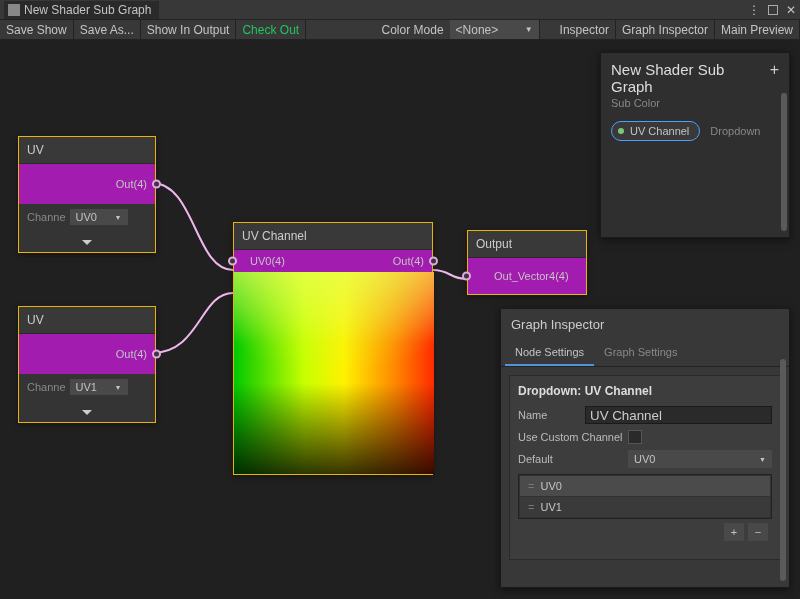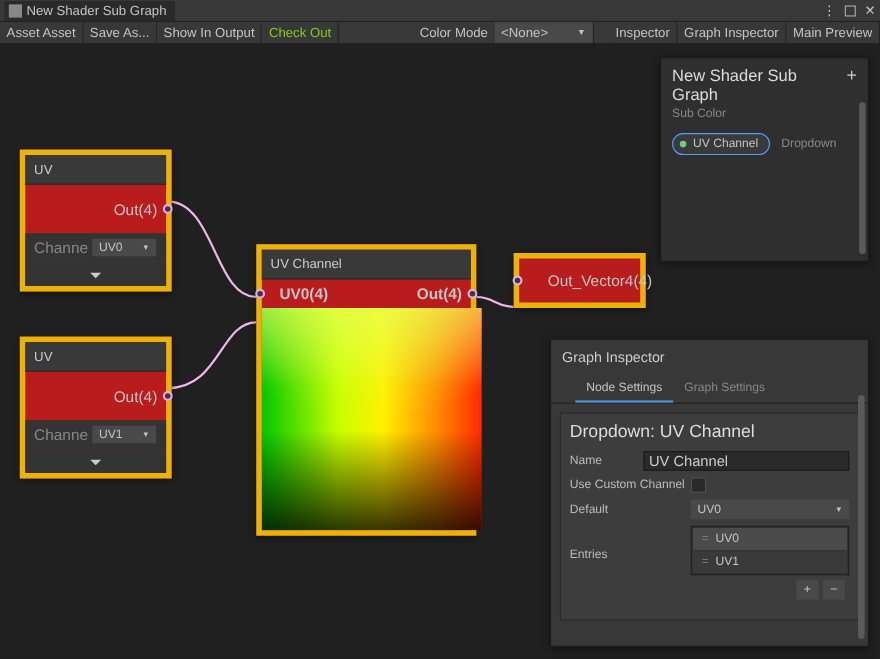--- a/index.html
+++ b/index.html
@@ -89,7 +89,7 @@
 </div>
 
 <div class="toolbar">
-  <div class="btn">Asset Asset</div>
+  <div class="btn">Save Show</div>
   <div class="btn">Save As...</div>
   <div class="btn">Show In Output</div>
   <div class="btn disabled">Check Out</div>

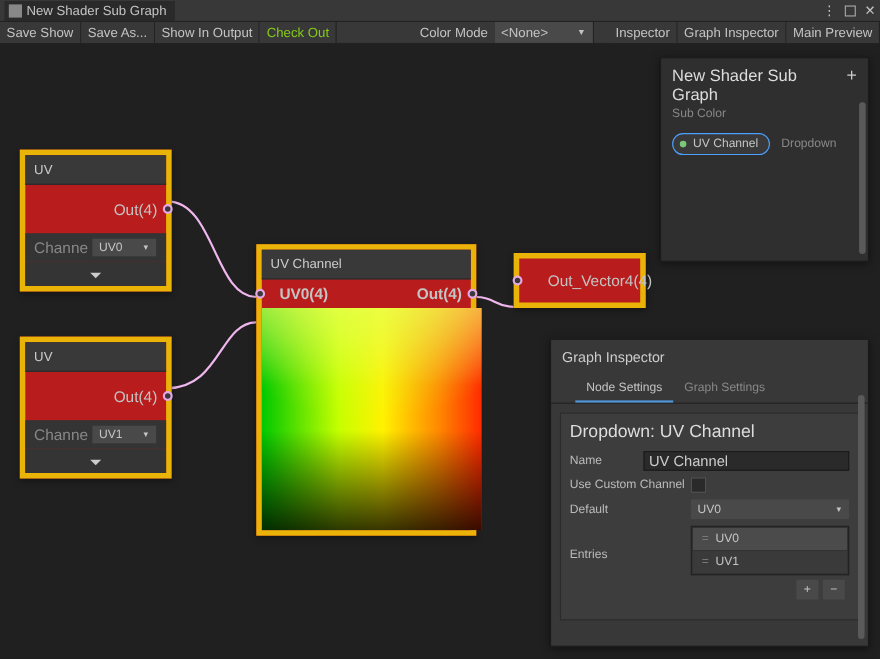--- a/index.html
+++ b/index.html
@@ -14,7 +14,7 @@
   
   .toolbar { height: 20px; background: #383838; display: flex; align-items: stretch; border-bottom: 1px solid #222; }
   .toolbar .btn { padding: 0 6px; display: flex; align-items: center; border-right: 1px solid #222; background: #383838; cursor: pointer; }
-  .toolbar .btn.disabled { color: #84cc16; }
+  .toolbar .btn.disabled { color: #22c55e; }
   .toolbar .gap { flex: 1; }
   .toolbar .label { padding: 0 6px; display: flex; align-items: center; }
   .toolbar .dropdown { background: #494949; padding: 0 6px; display: flex; align-items: center; width: 90px; justify-content: space-between; border-right: 1px solid #222; }

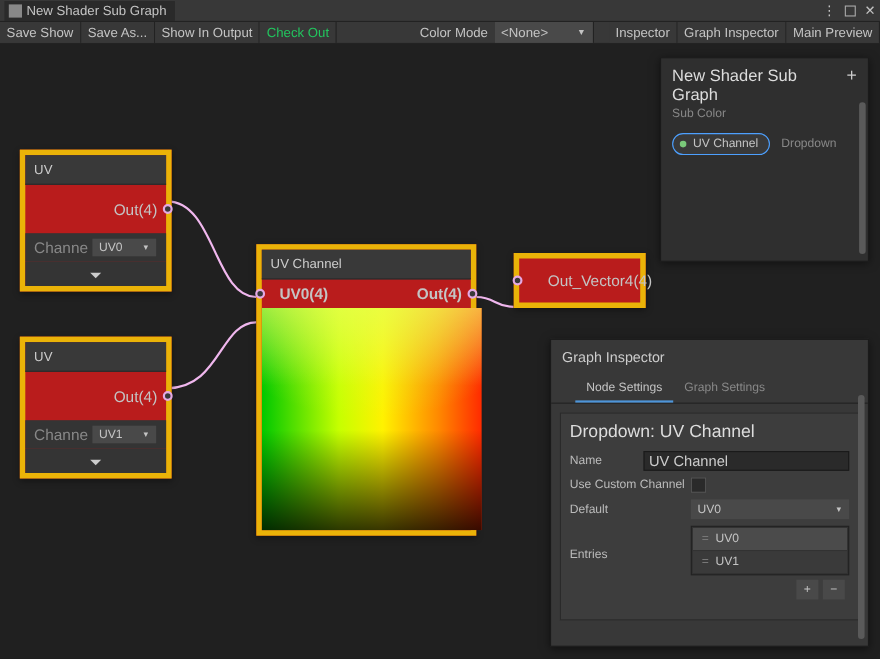--- a/index.html
+++ b/index.html
@@ -22,7 +22,7 @@
   
   .canvas { position: absolute; left: 0; top: 40px; right: 0; bottom: 0; background: #202020; }
   
-  .node { position: absolute; background: #b91c1c; border: 5px solid #eab308; box-shadow: 0 2px 6px rgba(0,0,0,.4); }
+  .node { position: absolute; background: #a21caf; border: 1px solid #eab308; box-shadow: 0 2px 6px rgba(0,0,0,.4); }
   .node-header { background: #393939; padding: 6px 8px; color: #ccc; font-size: 12px; border-bottom: 1px solid #2a2a2a; }
   .node-row { display: flex; align-items: center; padding: 5px 8px; position: relative; }
   .node-row .port { width: 9px; height: 9px; border-radius: 50%; background: #393939; border: 2px solid #e4a9e4; display: inline-block; }

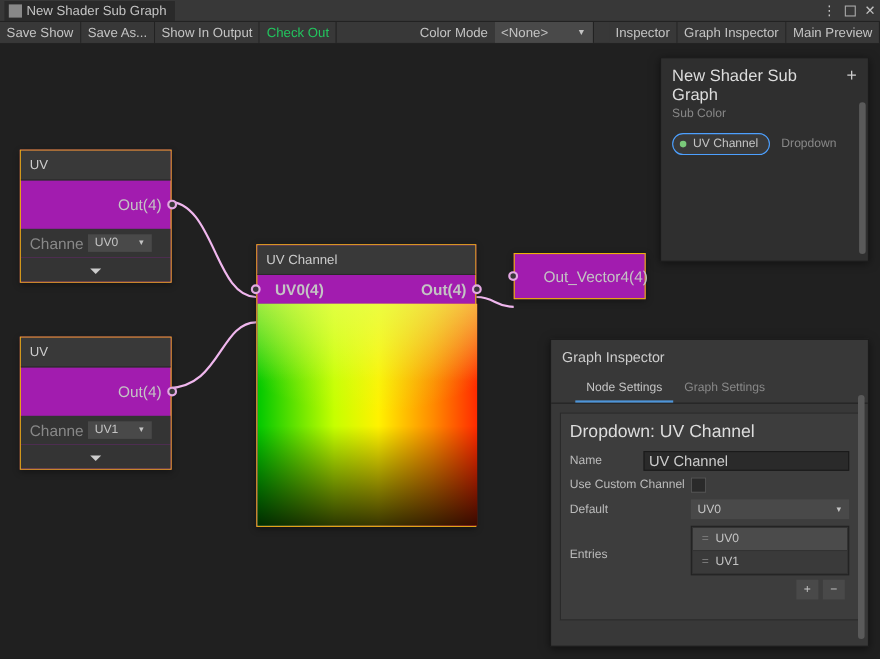--- a/index.html
+++ b/index.html
@@ -28,7 +28,7 @@
   .node-row .port { width: 9px; height: 9px; border-radius: 50%; background: #393939; border: 2px solid #e4a9e4; display: inline-block; }
   .node-row .port-abs-out { position: absolute; right: -6px; top: 50%; transform: translateY(-50%); }
   .node-row .port-abs-in { position: absolute; left: -6px; top: 50%; transform: translateY(-50%); }
-  .node-row .lbl { font-size: 14px; color: #c4c4c4; }
+  .node-row .lbl { font-size: 11px; color: #c4c4c4; }
   .node-row .lbl.muted { color: #888; }
   .node-dd { background: #494949; padding: 2px 6px; display: flex; align-items: center; gap: 4px; margin-left: 4px; width: 58px; justify-content: space-between; font-size: 11px; }
   .node-dd .arrow { font-size: 7px; }

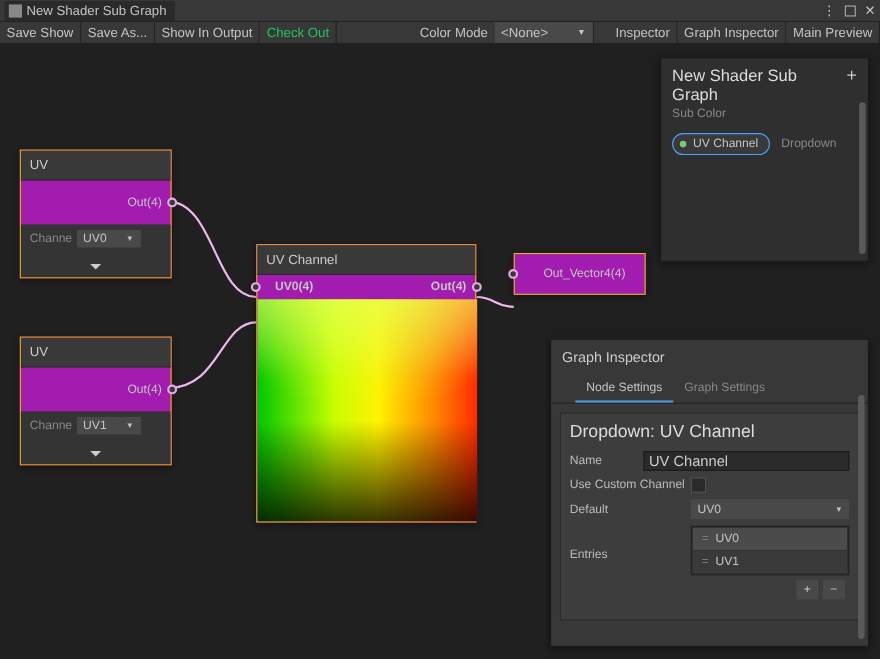--- a/index.html
+++ b/index.html
@@ -163,6 +163,7 @@
   </div>
 
   <div class="node" style="left:467px; top:190px; width:120px;">
+    <div class="node-header">Output</div>
     <div class="node-row" style="padding-top:12px;padding-bottom:12px;">
       <span class="port port-abs-in"></span>
       <span class="lbl" style="margin-left:18px">Out_Vector4(4)</span>

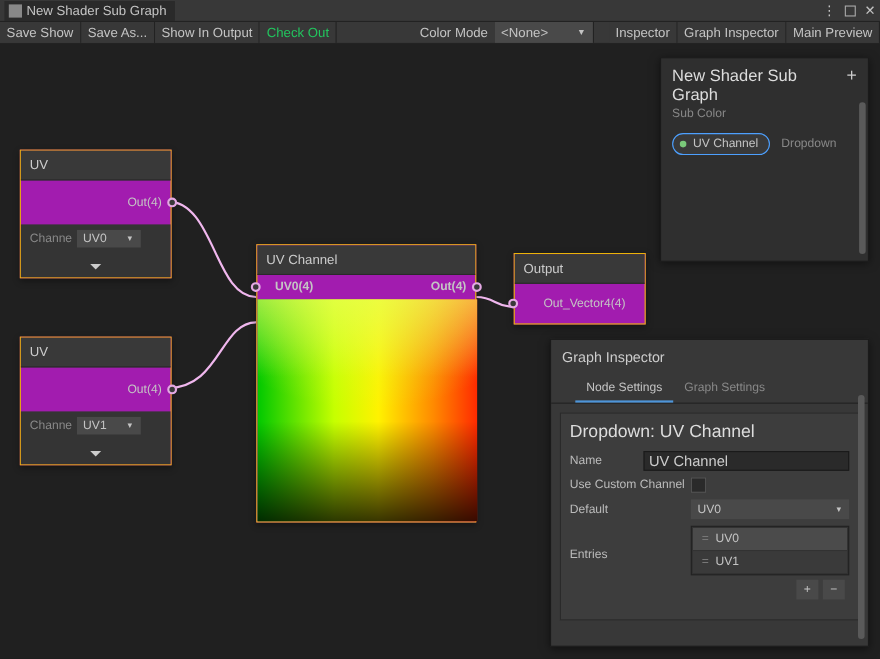--- a/index.html
+++ b/index.html
@@ -147,7 +147,7 @@
 
   <div class="node" style="left:233px; top:182px; width:200px;">
     <div class="node-header">UV Channel</div>
-    <div style="position:relative;font-weight:bold;">
+    <div style="position:relative;">
       <div class="node-row">
         <span class="port port-abs-in"></span>
         <span class="lbl" style="margin-left:8px">UV0(4)</span>

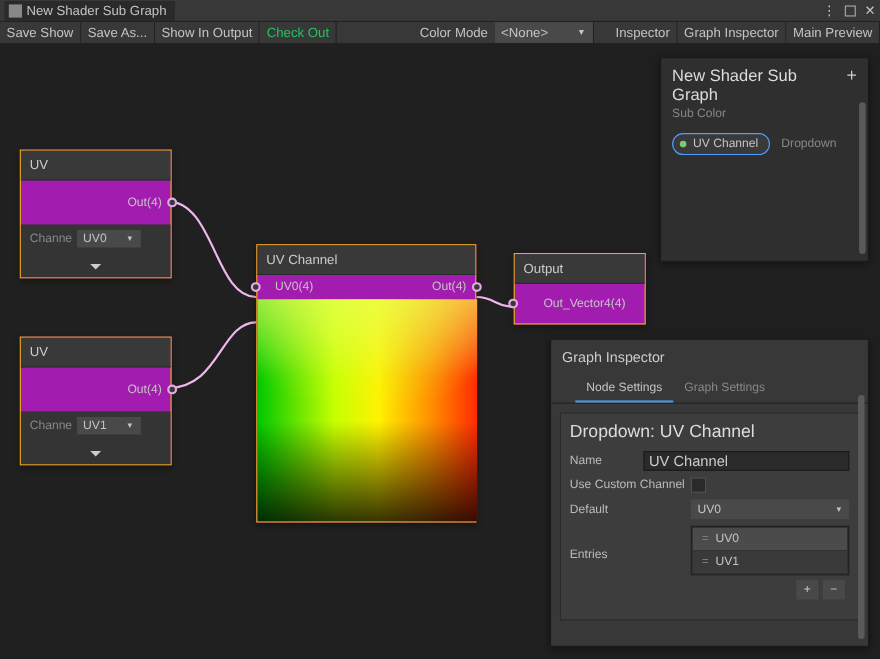--- a/index.html
+++ b/index.html
@@ -50,7 +50,7 @@
   
   .inspector { position: absolute; background: #383838; border: 1px solid #1a1a1a; box-shadow: 0 2px 8px rgba(0,0,0,.5); display: flex; flex-direction: column; }
   .inspector-head { padding: 8px 10px; font-size: 13px; color: #ccc; }
-  .inspector-tabs { display: flex; border-bottom: 1px solid #222; padding: 0 22px; }
+  .inspector-tabs { display: flex; border-bottom: 1px solid #222; padding: 0 4px; }
   .inspector-tab { padding: 6px 10px; font-size: 11px; color: #888; cursor: pointer; }
   .inspector-tab.active { color: #c4c4c4; border-bottom: 2px solid #4e95d9; }
   .inspector-body { padding: 8px; flex: 1; position: relative; }

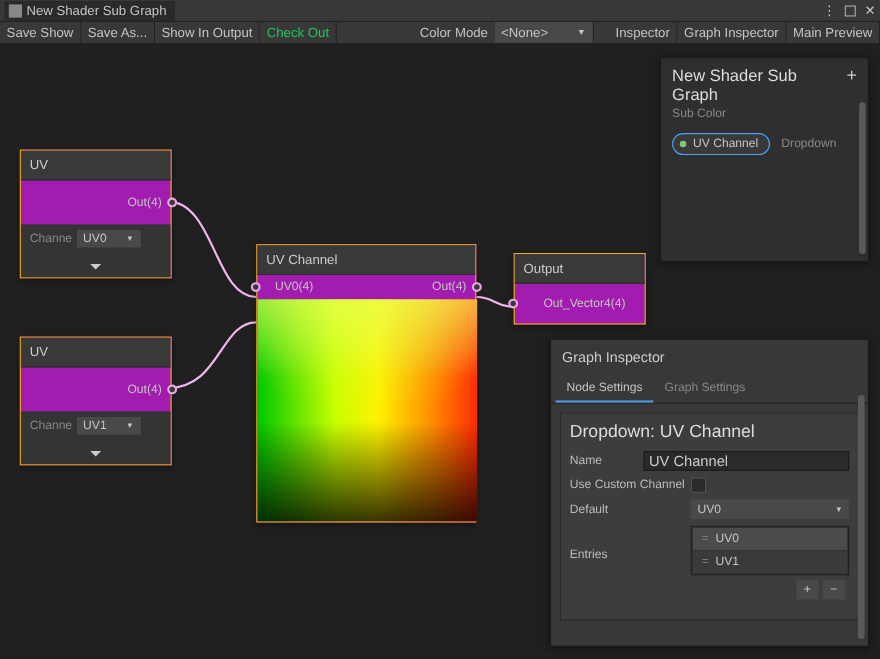--- a/index.html
+++ b/index.html
@@ -55,7 +55,7 @@
   .inspector-tab.active { color: #c4c4c4; border-bottom: 2px solid #4e95d9; }
   .inspector-body { padding: 8px; flex: 1; position: relative; }
   .inspector-section { background: #3d3d3d; border: 1px solid #2a2a2a; padding: 8px; }
-  .section-title { font-weight: normal; font-size: 16px; color: #ddd; margin-bottom: 8px; }
+  .section-title { font-weight: bold; font-size: 12px; color: #ddd; margin-bottom: 8px; }
   .field-row { display: flex; align-items: center; margin-bottom: 6px; font-size: 11px; }
   .field-row .flabel { width: 110px; color: #bbb; }
   .field-row .finput { background: #2a2a2a; border: 1px solid #1a1a1a; padding: 2px 4px; color: #ccc; flex: 1; height: 18px; }

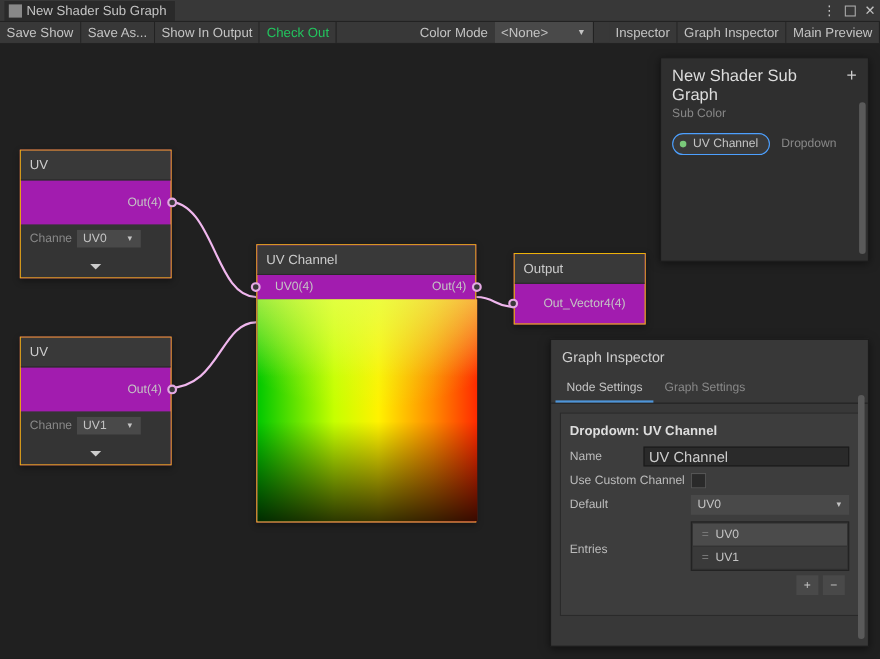--- a/index.html
+++ b/index.html
@@ -213,7 +213,6 @@
           </div>
         </div>
         <div class="field-row" style="align-items:flex-start;">
-          <div class="flabel" style="padding-top:20px">Entries</div>
           <div style="flex:1">
             <div class="entries-box" style="margin-left:0">
               <div class="entry-item sel">

